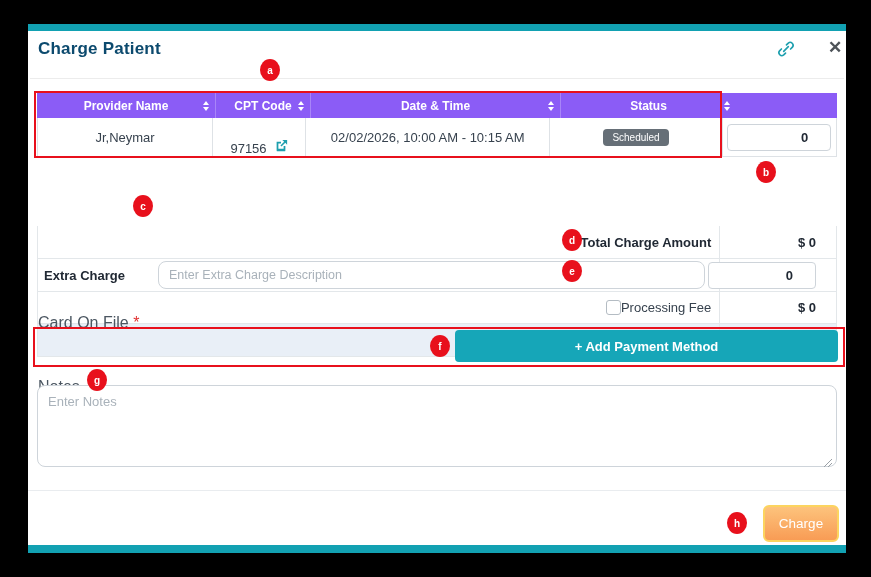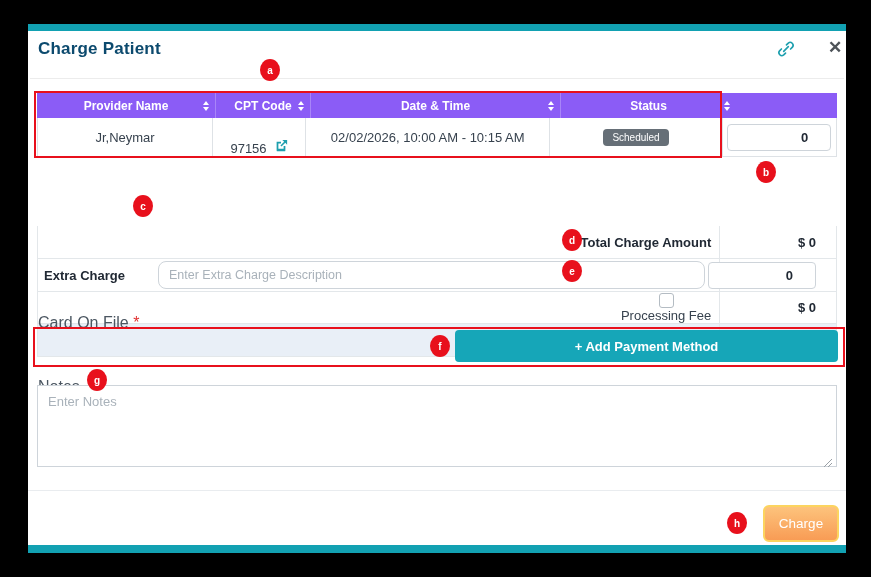--- a/index.html
+++ b/index.html
@@ -52,7 +52,7 @@
                 border-radius:8px; padding:0 10px; font-size:12.5px; color:#444; font-family:inherit; }
   .desc-input::placeholder, .notes-ta::placeholder { color:#a9b2ba; }
   .amt .num-input { width:108px; }
-  .pf-wrap { margin-left:auto; display:flex; align-items:center; padding-right:8px;flex-direction:column; }
+  .pf-wrap { margin-left:auto; display:flex; align-items:center; padding-right:8px; }
   .cb { width:15px; height:15px; appearance:none; border:1px solid #b4bcc3; border-radius:3px; background:#fff; cursor:pointer; }
   .pf-label { font-size:13px; color:#37424e; }
 

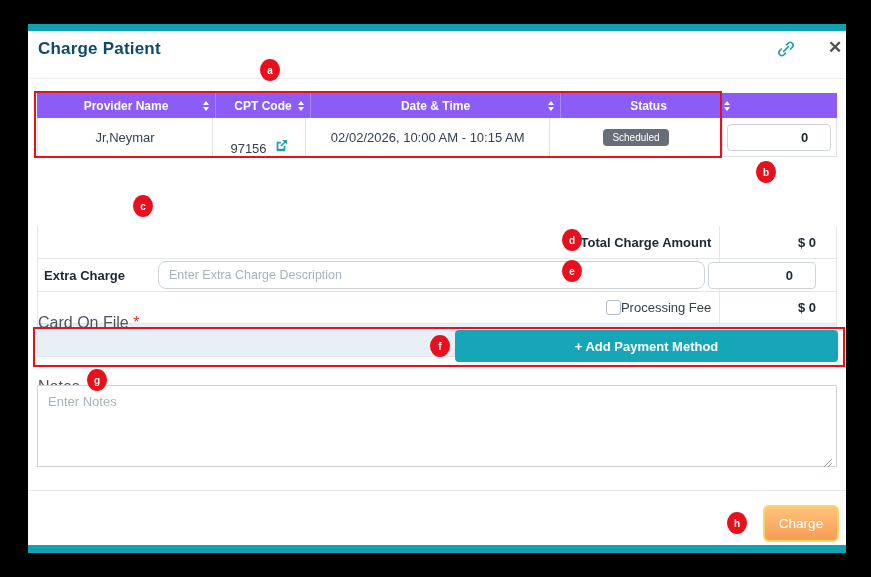--- a/index.html
+++ b/index.html
@@ -66,7 +66,7 @@
              border:none; border-radius:4px; font-size:13px; font-weight:bold; font-family:inherit; cursor:pointer; }
 
   .notes-ta { position:absolute; left:9px; top:361px; width:800px; height:82px; border:1px solid #ced4da;
-              border-radius:0; padding:8px 10px; font-size:13px; color:#444; font-family:inherit; resize:none; }
+              border-radius:8px; padding:8px 10px; font-size:13px; color:#444; font-family:inherit; resize:none; }
   .rz { position:absolute; left:795px; top:430px; pointer-events:none; }
 
   .charge-btn { position:absolute; left:735px; top:481px; width:76px; height:37px;

